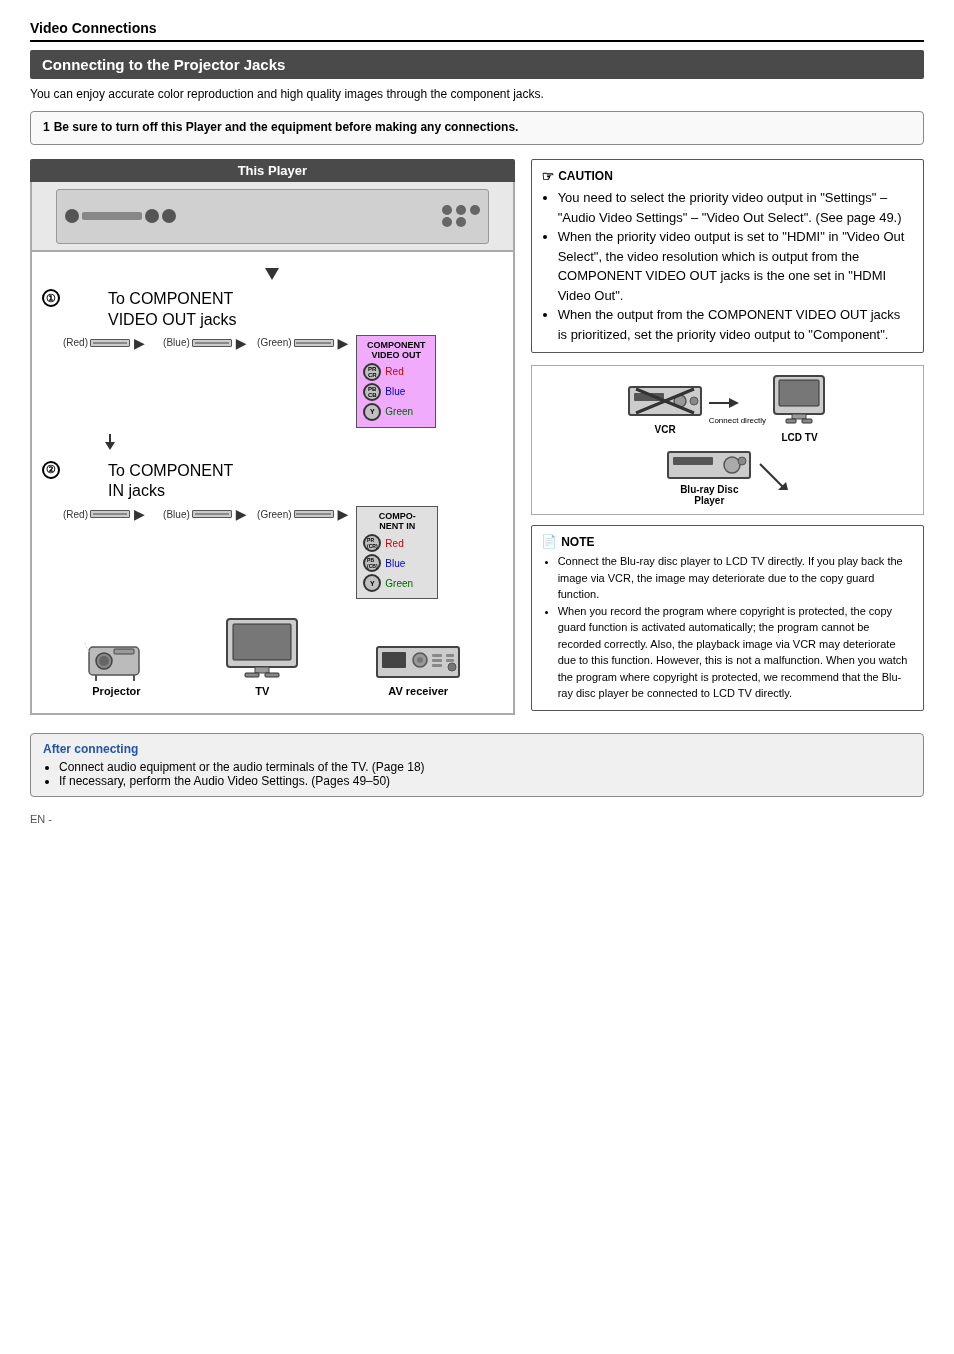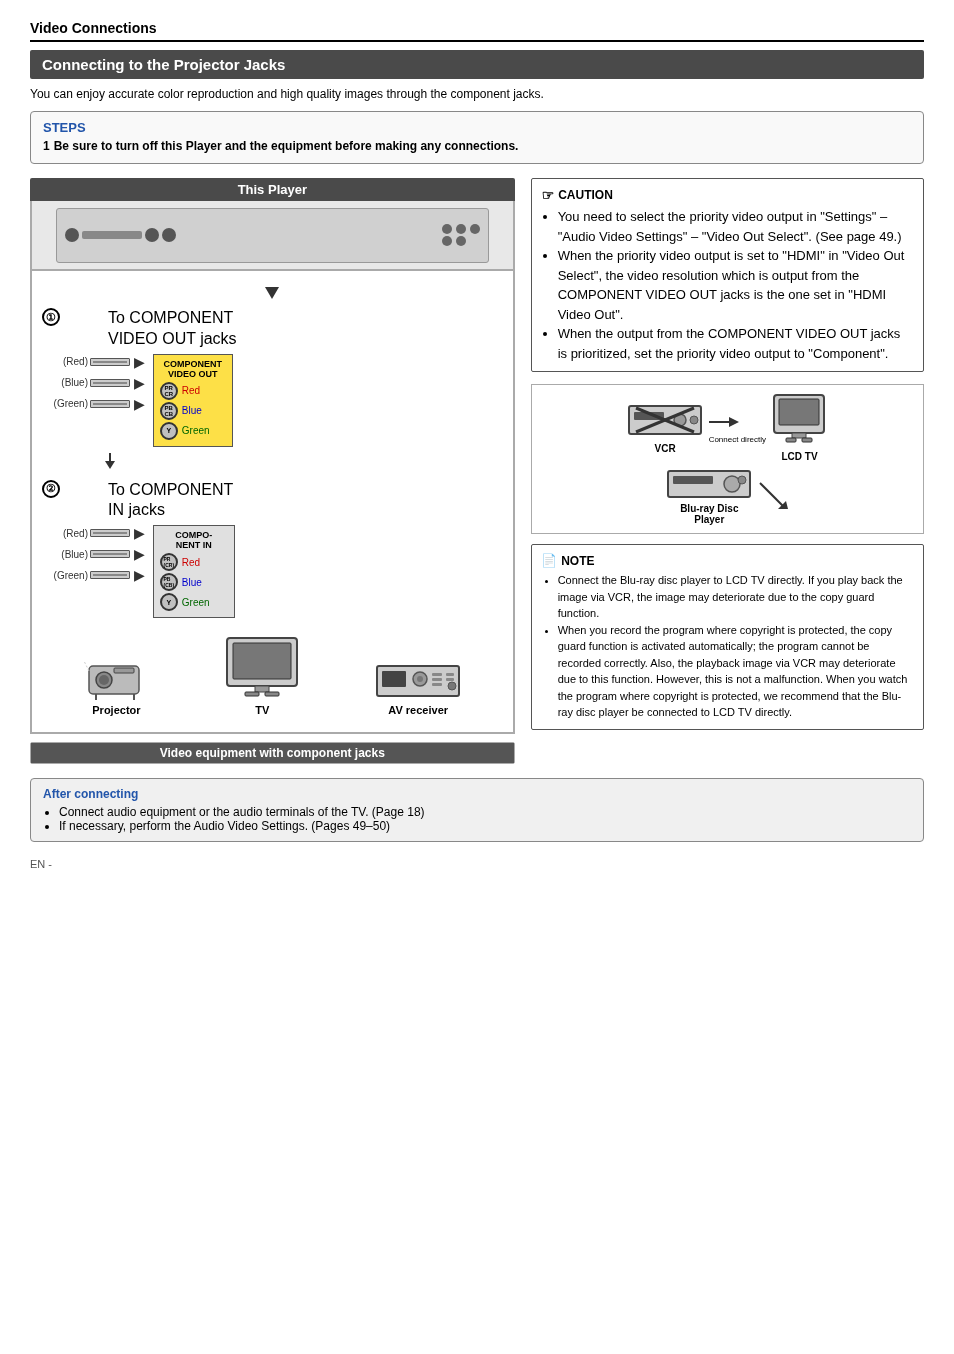--- a/index.html
+++ b/index.html
@@ -411,7 +411,6 @@
 <p class="intro-text">You can enjoy accurate color reproduction and high quality images through the component jacks.</p>
 
 <div class="steps-box">
-  <div class="steps-title">STEPS</div>
   <ol class="steps-list">
     <li><span class="num">1</span><strong>Be sure to turn off this Player and the equipment before making any connections.</strong></li>
   </ol>

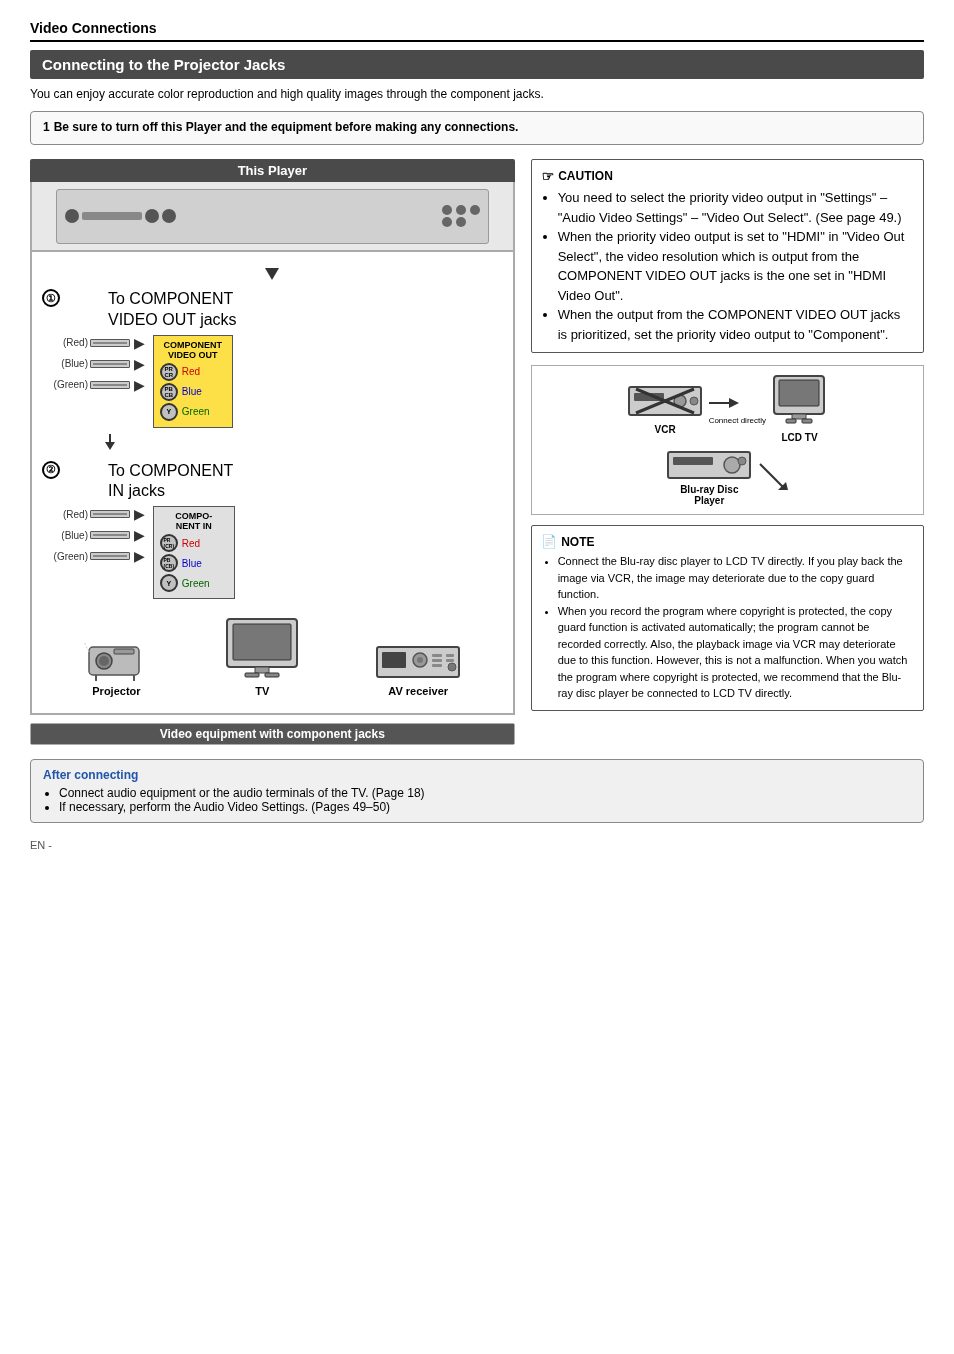--- a/index.html
+++ b/index.html
@@ -357,7 +357,7 @@
     }
     .three-cables {
       display: flex;
-      flex-direction: column;
+      flex-direction: row;
       gap: 5px;
     }
     .single-cable {

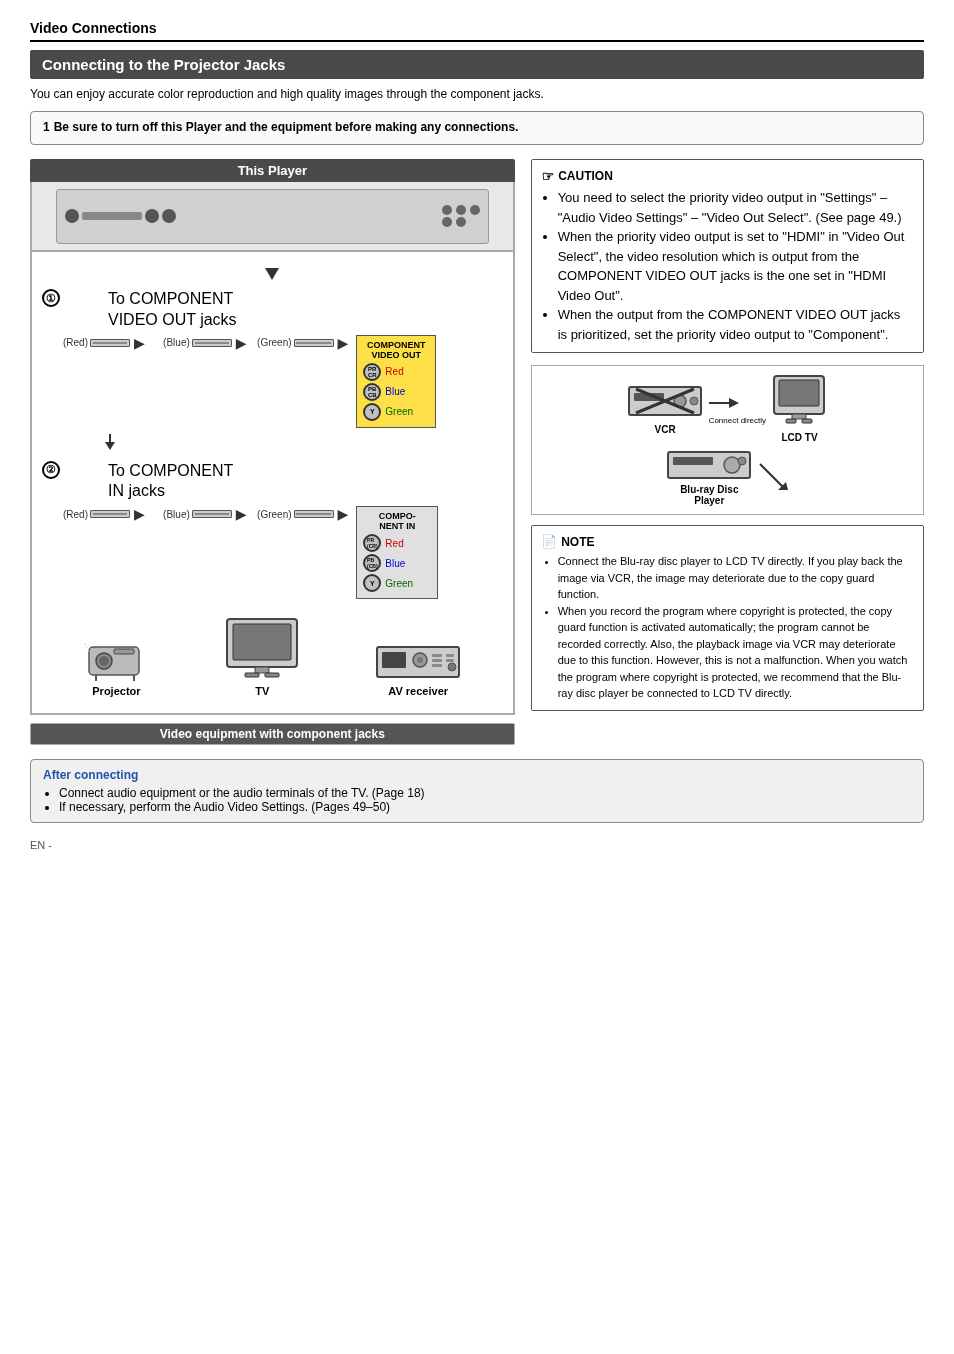--- a/index.html
+++ b/index.html
@@ -143,7 +143,7 @@
     
     .comp-jacks-box {
       border: 1.5px solid #555;
-      background: #fde047;
+      background: #f0abfc;
       padding: 4px 6px;
       min-width: 80px;
     }

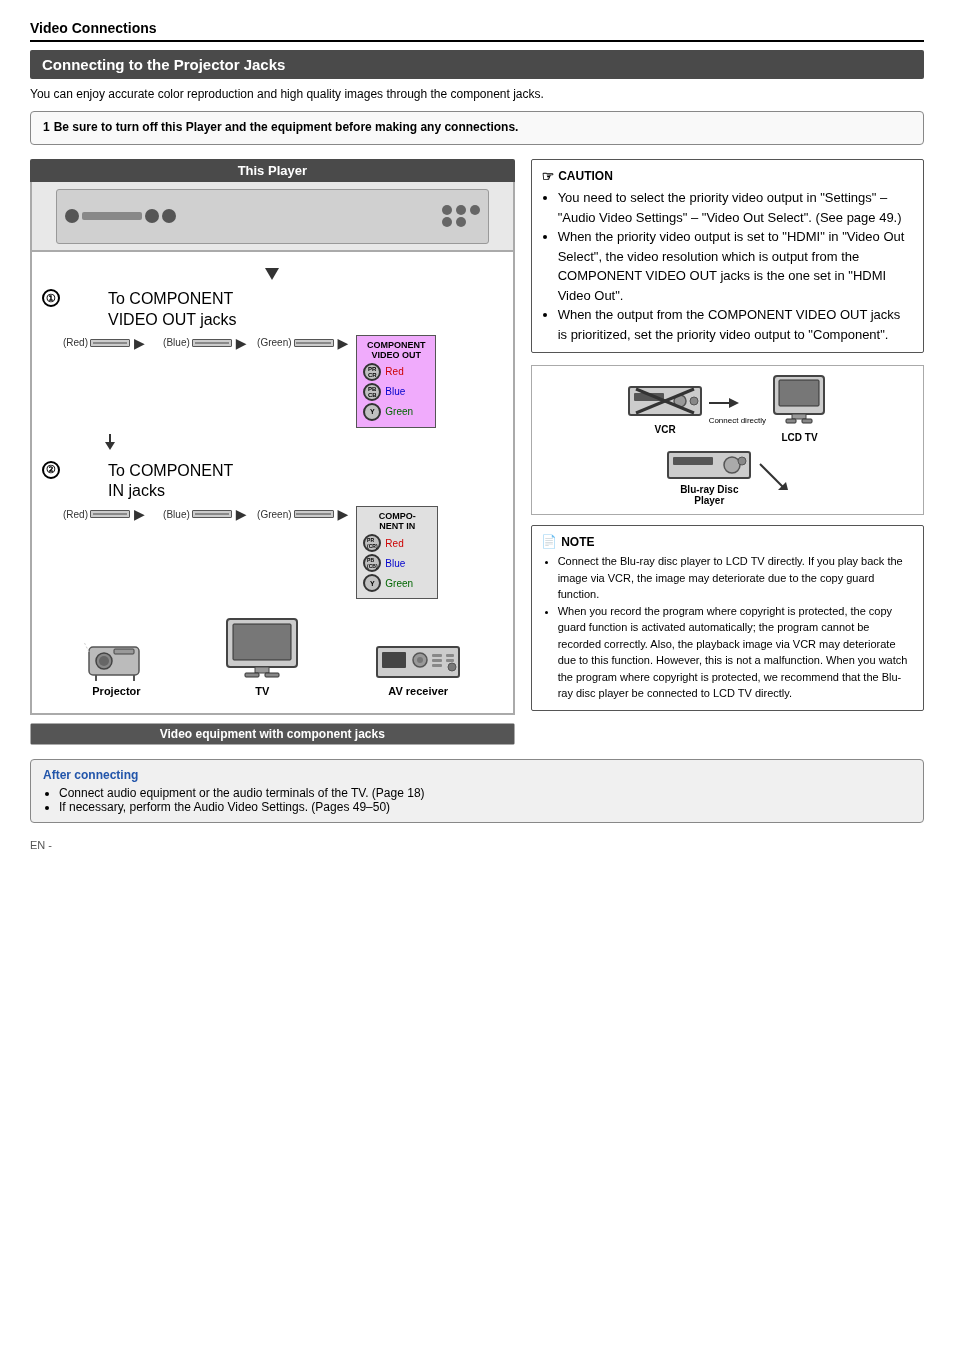--- a/index.html
+++ b/index.html
@@ -635,9 +635,6 @@
       </div>
     </div>
 
-    <div class="video-equip-section">
-      <div class="video-equip-label">Video equipment with component jacks</div>
-    </div>
 
   </div>
 

